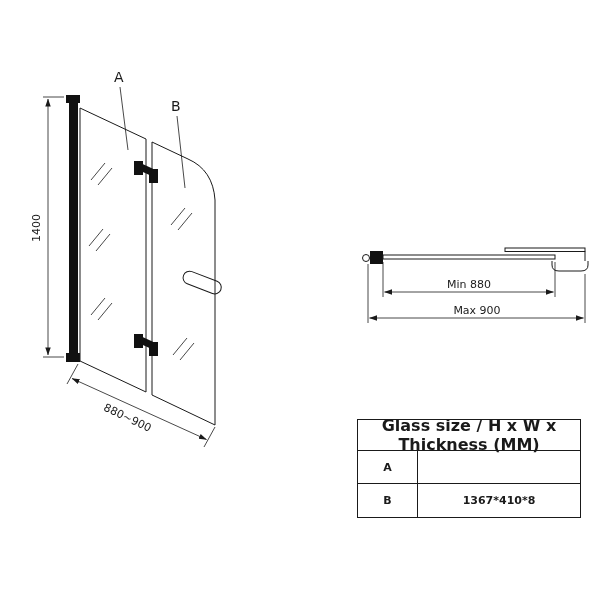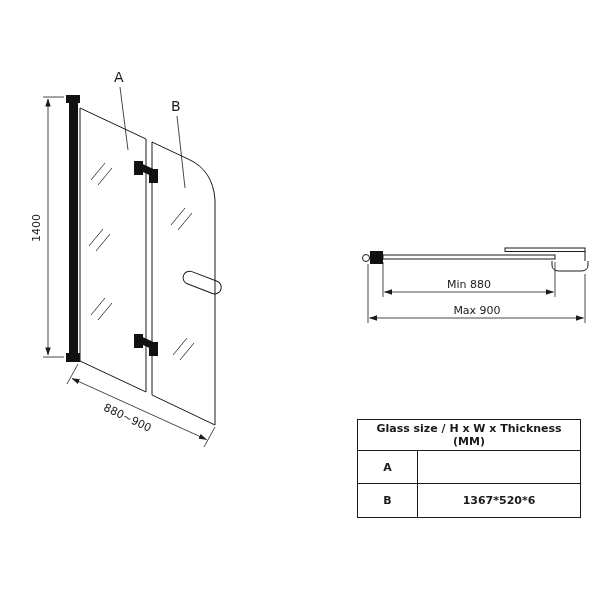--- a/index.html
+++ b/index.html
@@ -14,7 +14,7 @@
   }
   .t-header {
     height:31px; display:flex; align-items:center; justify-content:center;
-    font-size:11px; font-weight:bold; border-bottom:1px solid #1a1a1a;
+    font-size:16px; font-weight:bold; border-bottom:1px solid #1a1a1a;
     text-align:center; padding:0 4px;
   }
   .t-row { display:flex; height:33px; border-bottom:1px solid #1a1a1a; }

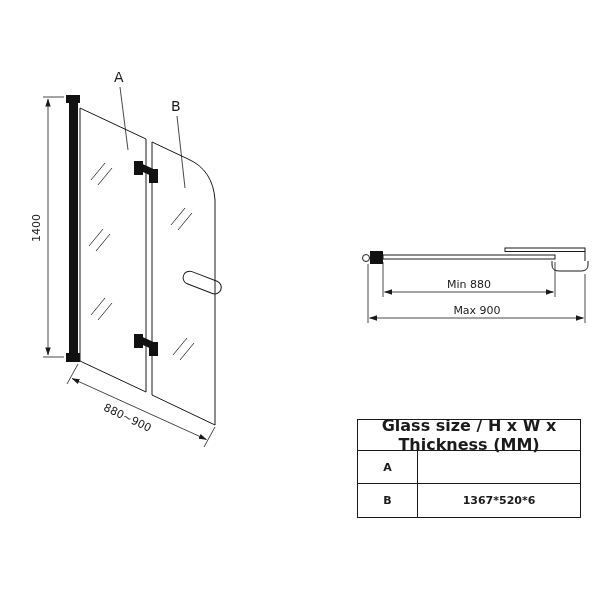--- a/index.html
+++ b/index.html
@@ -125,7 +125,7 @@
     </div>
     <div class="t-row">
       <div class="t-cell label">B</div>
-      <div class="t-cell value">1367*520*6</div>
+      <div class="t-cell value">1367*410*8</div>
     </div>
   </div>
 

